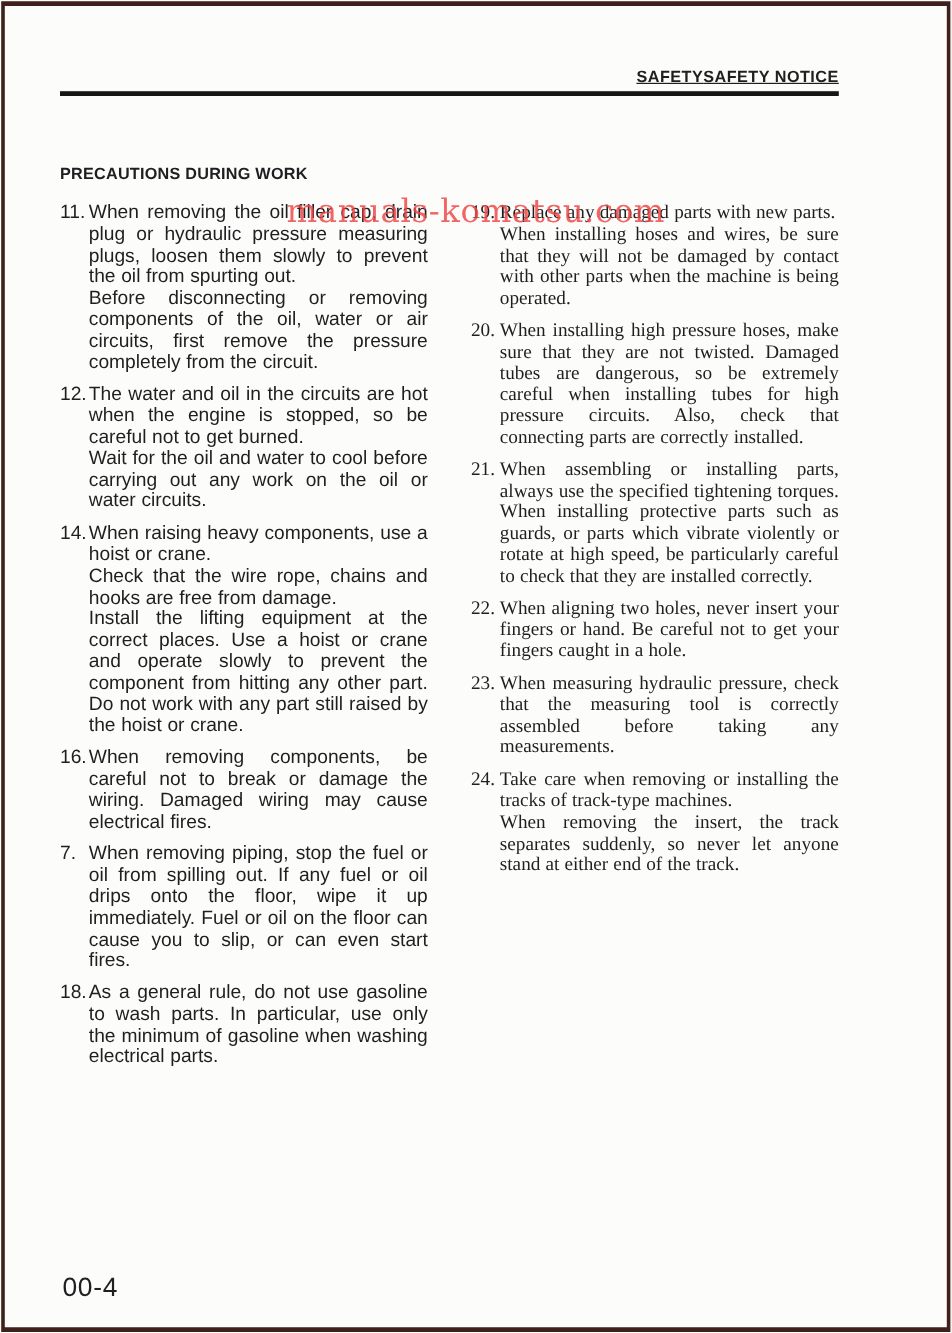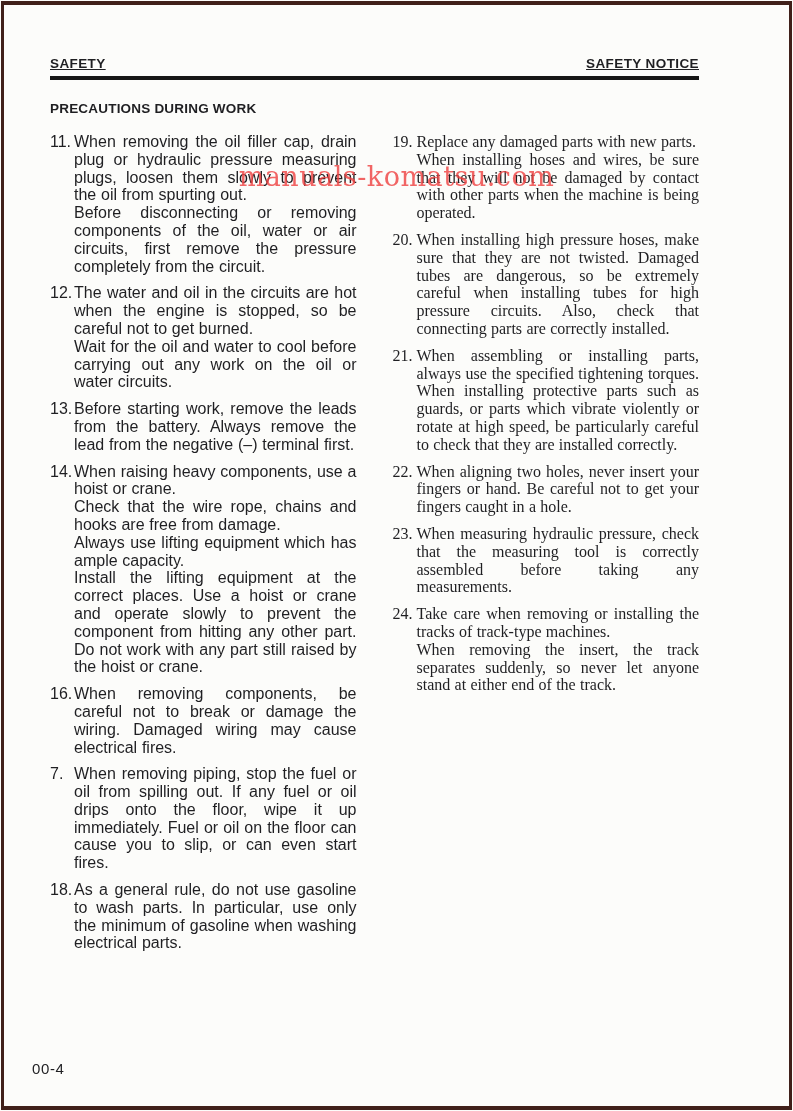--- a/index.html
+++ b/index.html
@@ -21,7 +21,7 @@
   }
   header{
     margin:56px 94px 0 50px;
-    display:flex;justify-content:space-between;align-items:baseline;
+    display:flex;justify-content:flex-end;align-items:baseline;
     font-weight:700;font-size:13.5px;letter-spacing:.4px;
   }
   header span{text-decoration:underline;}

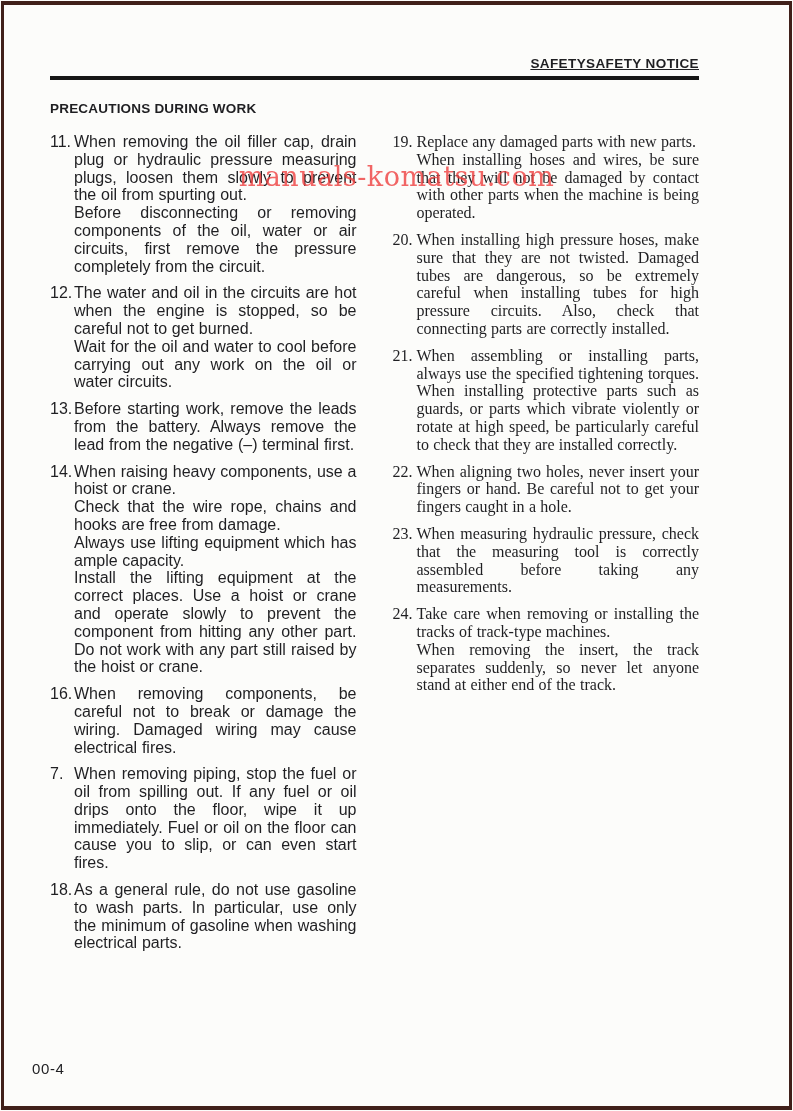--- a/index.html
+++ b/index.html
@@ -30,7 +30,7 @@
     height:4px;background:#161616;
   }
   .columns{
-    margin:20px 94px 0 50px;
+    margin:56px 94px 0 50px;
     display:flex;gap:36px;
   }
   .col{flex:1;min-width:0;}

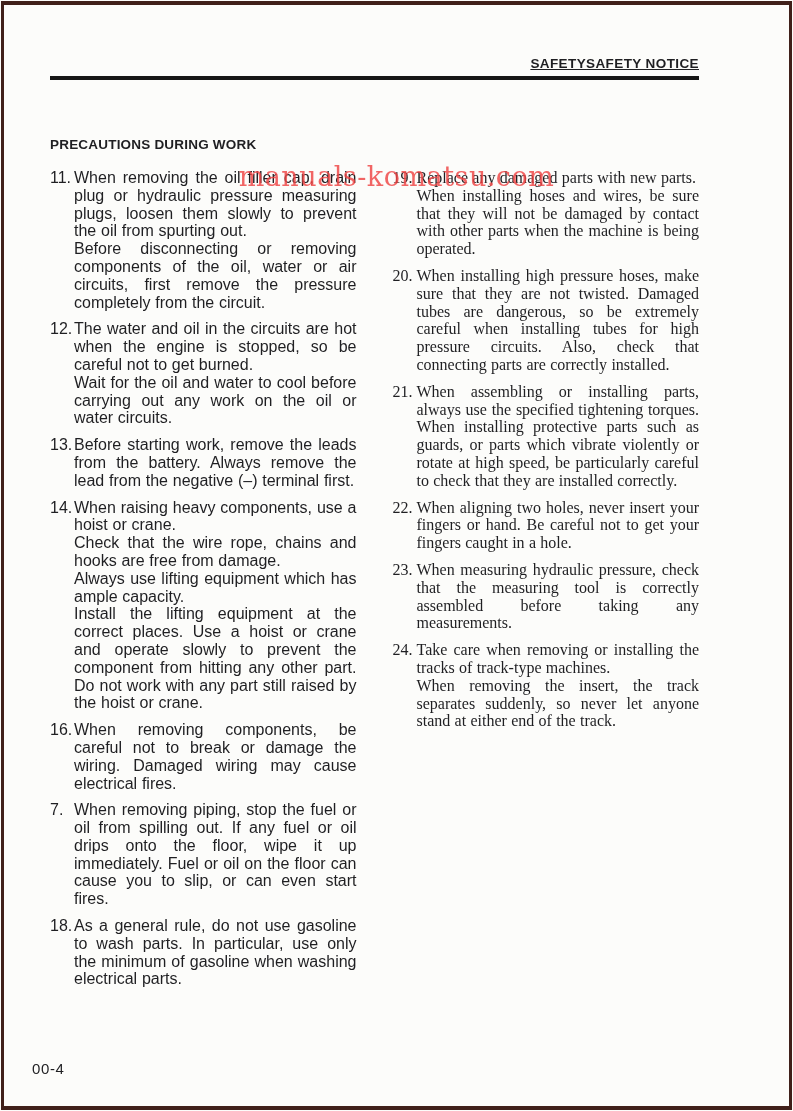--- a/index.html
+++ b/index.html
@@ -102,12 +102,6 @@
             </div>
           </div>
           <div class="item">
-            <span class="num">13.</span>
-            <div class="body">
-              <p>Before starting work, remove the leads from the battery. Always remove the lead from the negative (–) terminal first.</p>
-            </div>
-          </div>
-          <div class="item">
             <span class="num">14.</span>
             <div class="body">
               <p>When raising heavy components, use a hoist or crane.</p>

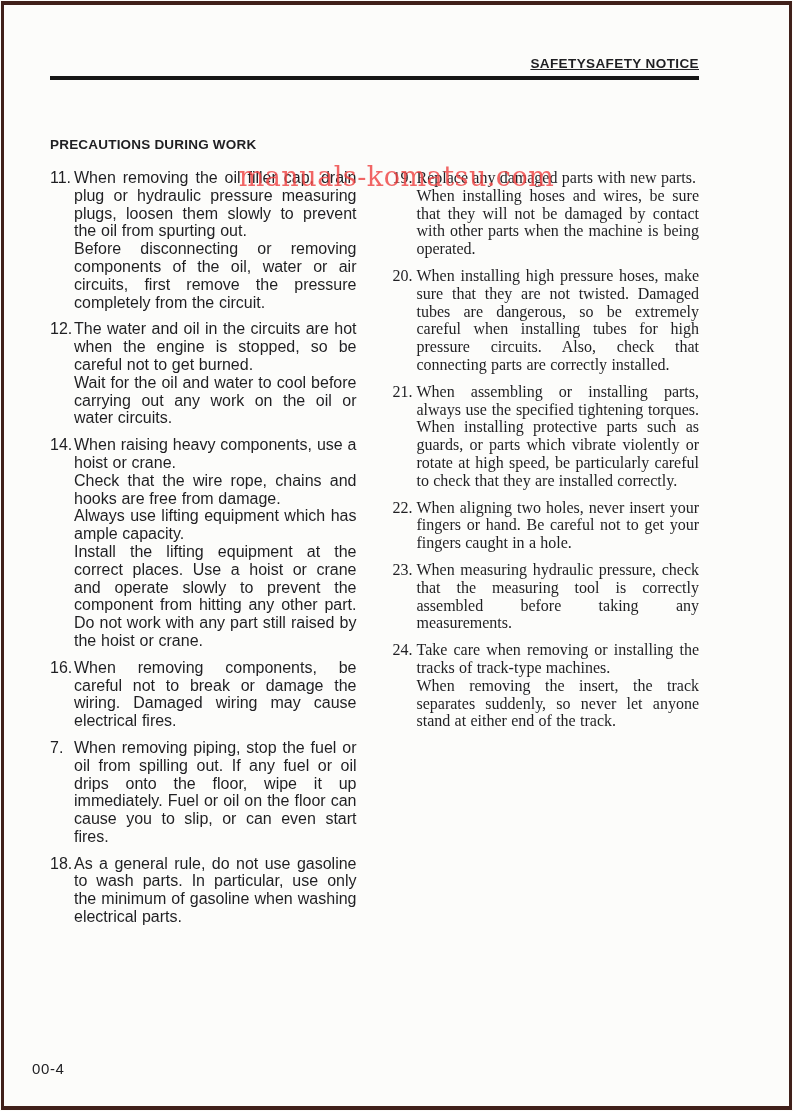--- a/index.html
+++ b/index.html
@@ -106,7 +106,6 @@
             <div class="body">
               <p>When raising heavy components, use a hoist or crane.</p>
               <p>Check that the wire rope, chains and hooks are free from damage.</p>
-              <p>Always use lifting equipment which has ample capacity.</p>
               <p>Install the lifting equipment at the correct places. Use a hoist or crane and operate slowly to prevent the component from hitting any other part. Do not work with any part still raised by the hoist or crane.</p>
             </div>
           </div>

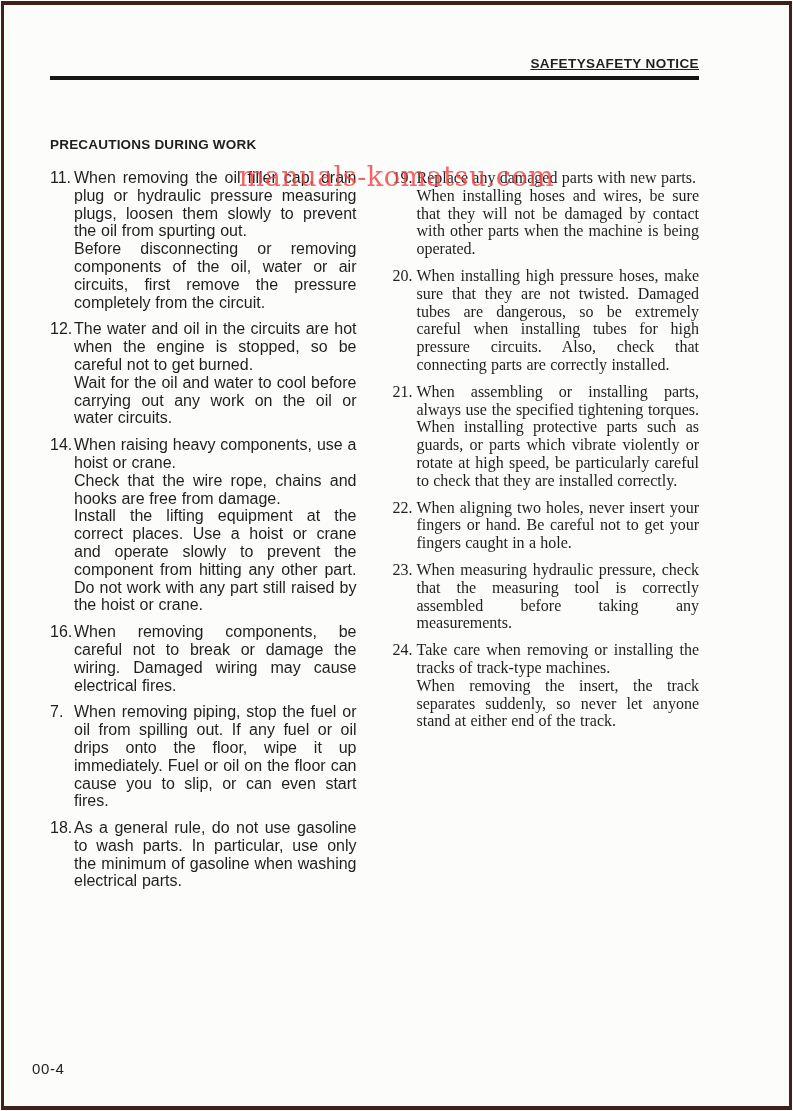--- a/index.html
+++ b/index.html
@@ -67,8 +67,8 @@
   }
   .footer{
     position:absolute;
-    left:32px;top:1060px;
-    font-size:15px;letter-spacing:.6px;
+    left:52px;top:1060px;
+    font-size:22px;letter-spacing:.6px;
   }
 </style>
 </head>

